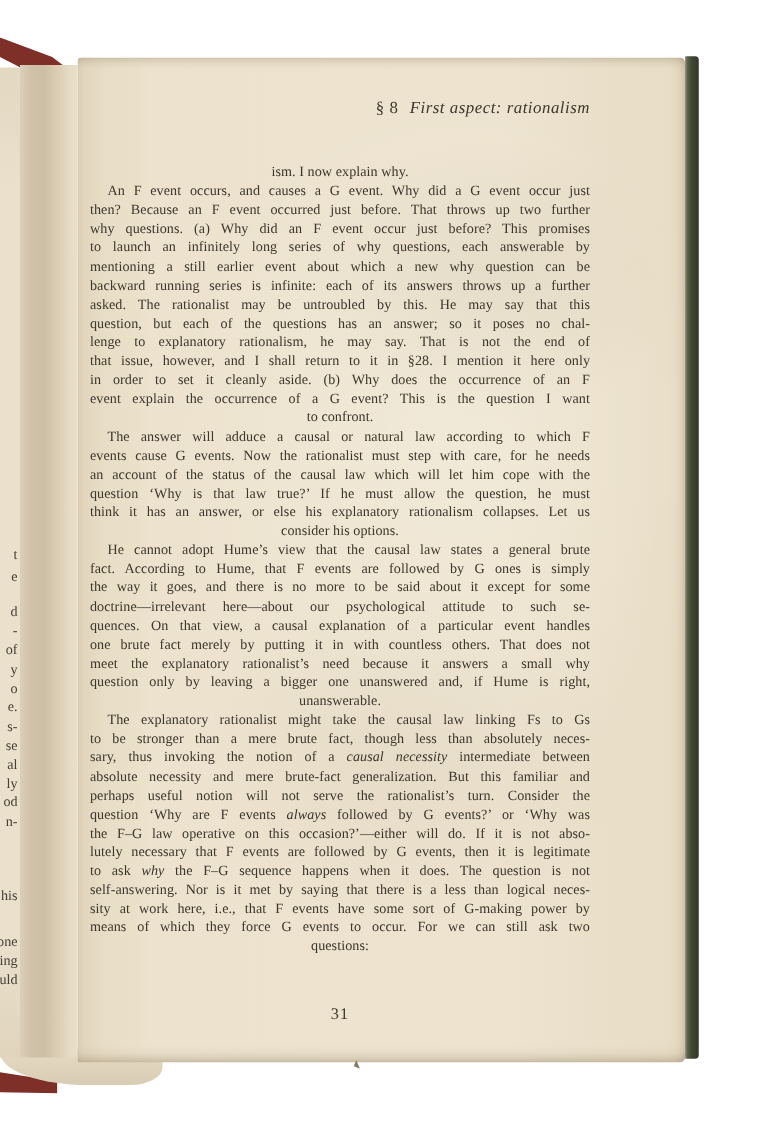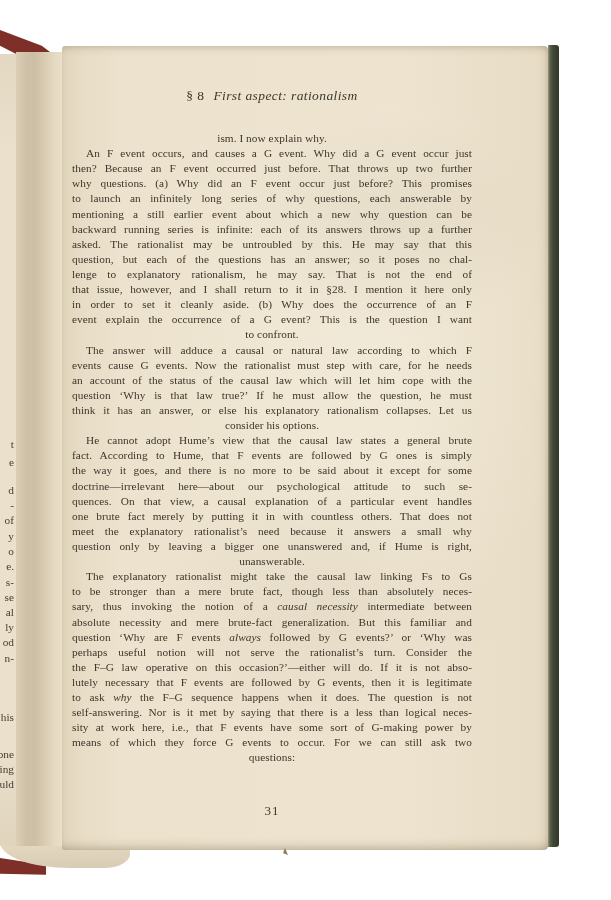--- a/index.html
+++ b/index.html
@@ -68,8 +68,8 @@
   }
 
   .heading {
-    position:absolute; left:10px; top:42px; width:400px;
-    text-align:center; font-size:13.5px; color:#3d372c; letter-spacing:.4px;
+    position:absolute; left:10px; top:32px; width:400px;
+    text-align:right; font-size:13.5px; color:#3d372c; letter-spacing:.4px;
   }
   .heading .mark { font-style:normal; margin-right:9px; }
   .heading .title { font-style:italic; }

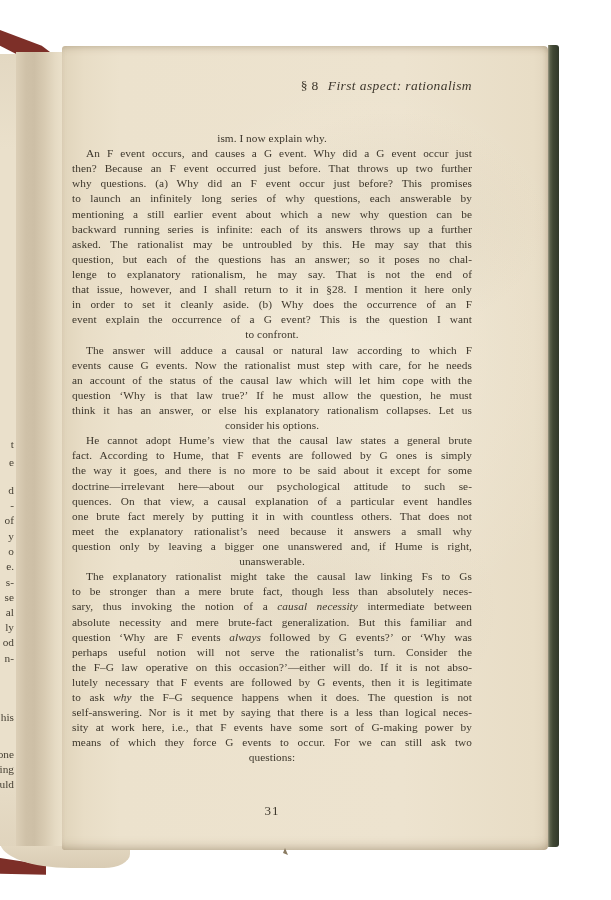--- a/index.html
+++ b/index.html
@@ -167,8 +167,8 @@
         <div class="line just">to be stronger than a mere brute fact, though less than absolutely neces-</div>
         <div class="line just">sary, thus invoking the notion of a <i>causal necessity</i> intermediate between</div>
         <div class="line just">absolute necessity and mere brute-fact generalization. But this familiar and</div>
+        <div class="line just">perhaps useful notion will not serve the rationalist’s turn. Consider the</div>
         <div class="line just">question ‘Why are F events <i>always</i> followed by G events?’ or ‘Why was</div>
-        <div class="line just">perhaps useful notion will not serve the rationalist’s turn. Consider the</div>
         <div class="line just">the F–G law operative on this occasion?’—either will do. If it is not abso-</div>
         <div class="line just">lutely necessary that F events are followed by G events, then it is legitimate</div>
         <div class="line just">to ask <i>why</i> the F–G sequence happens when it does. The question is not</div>

